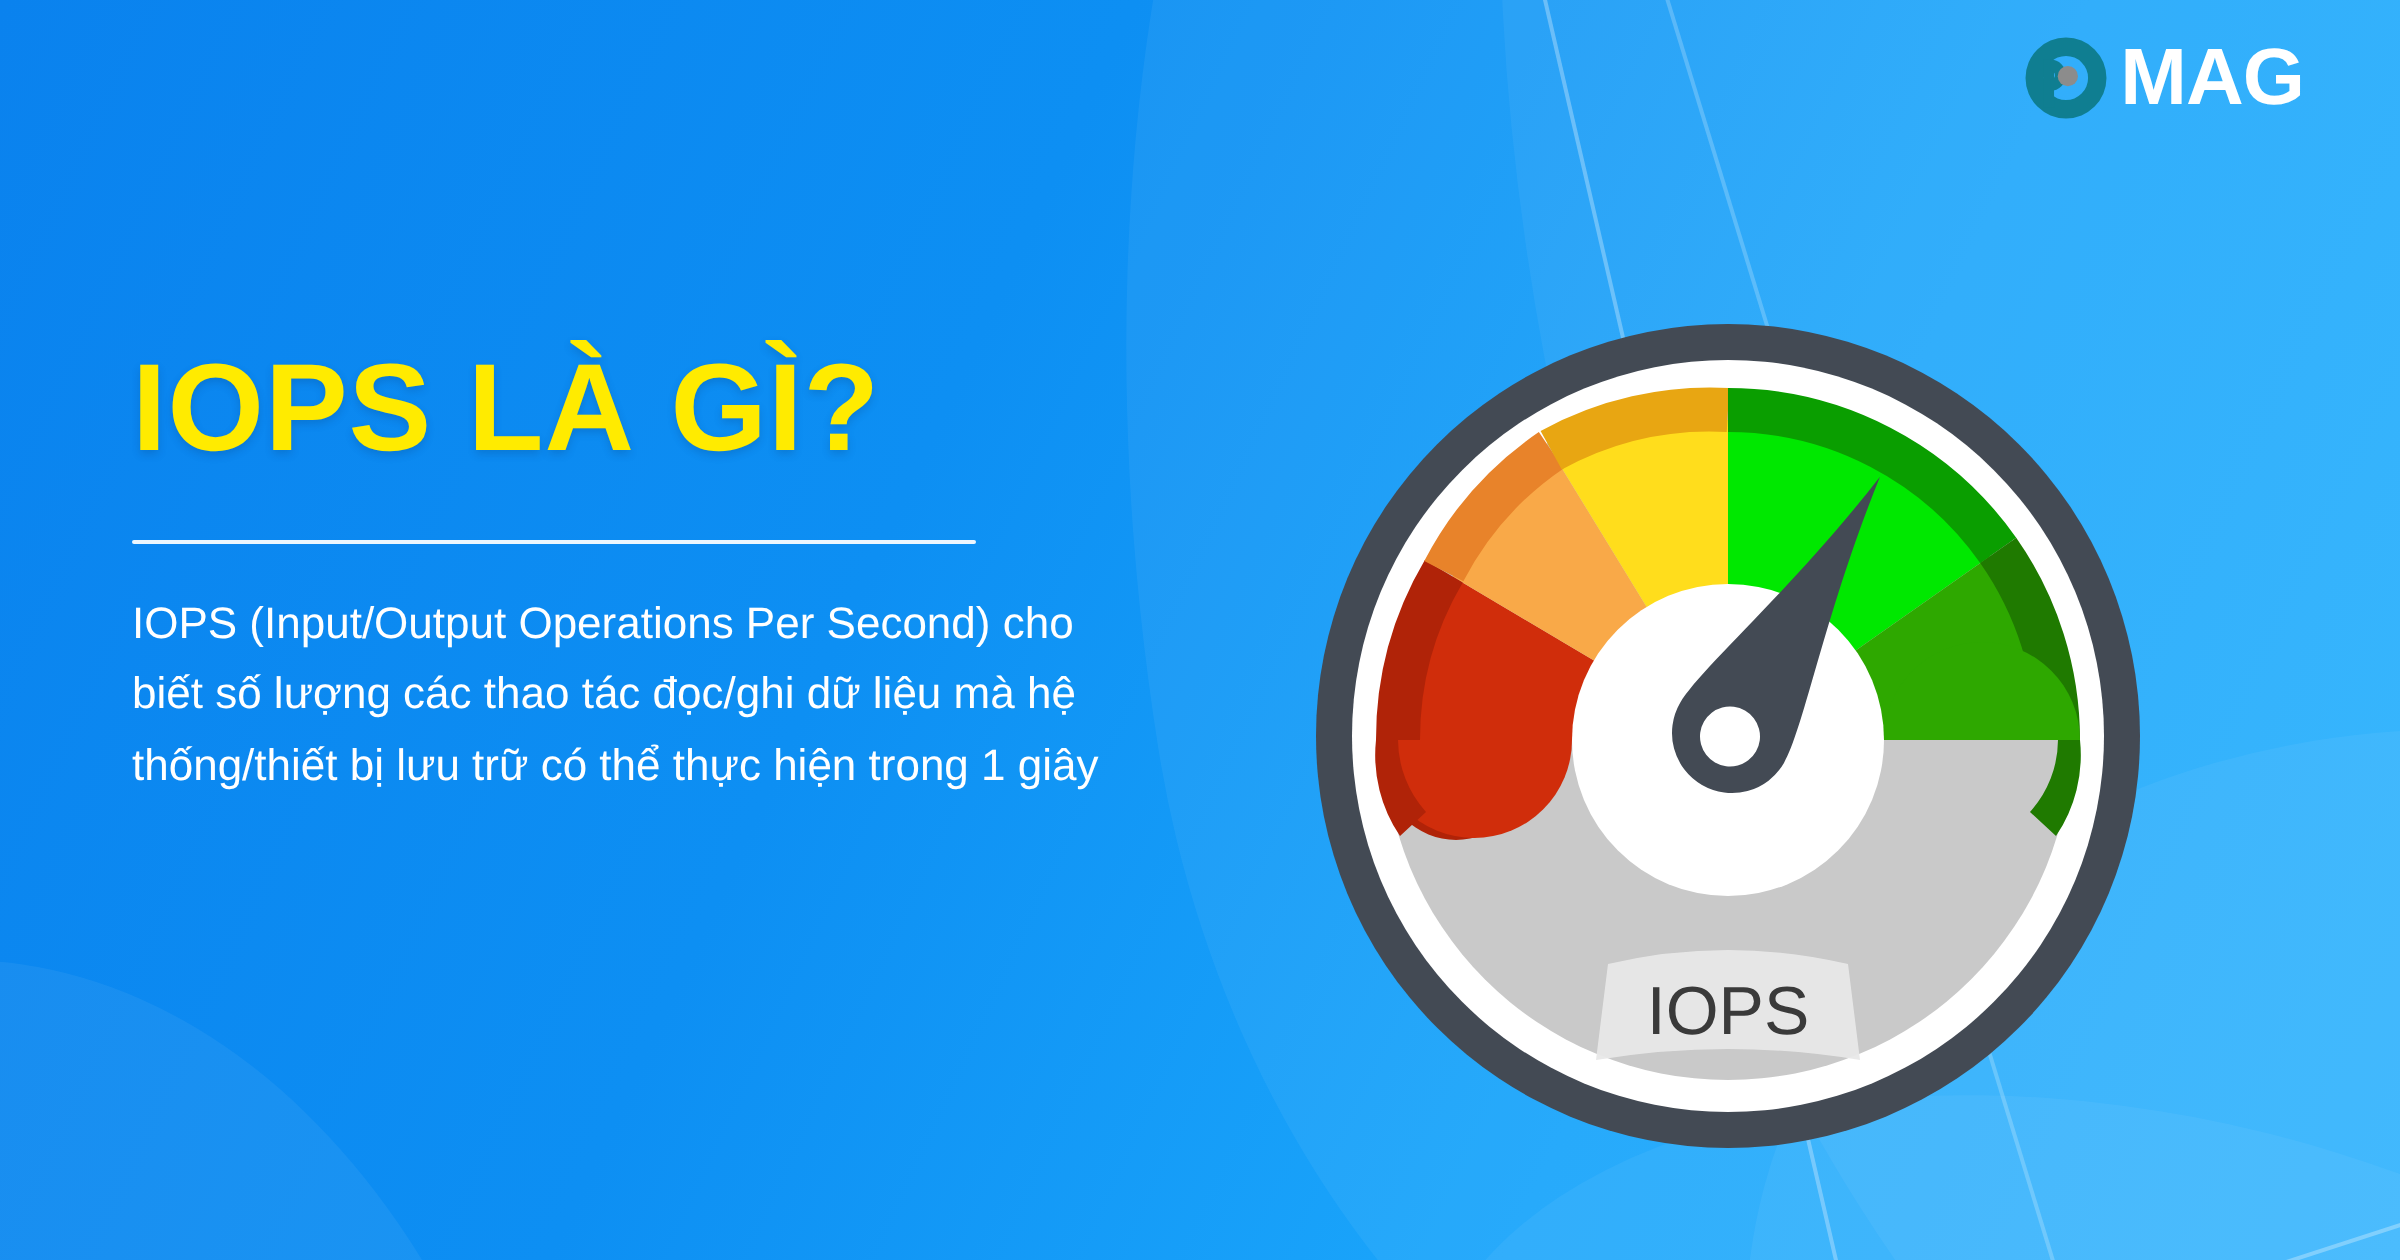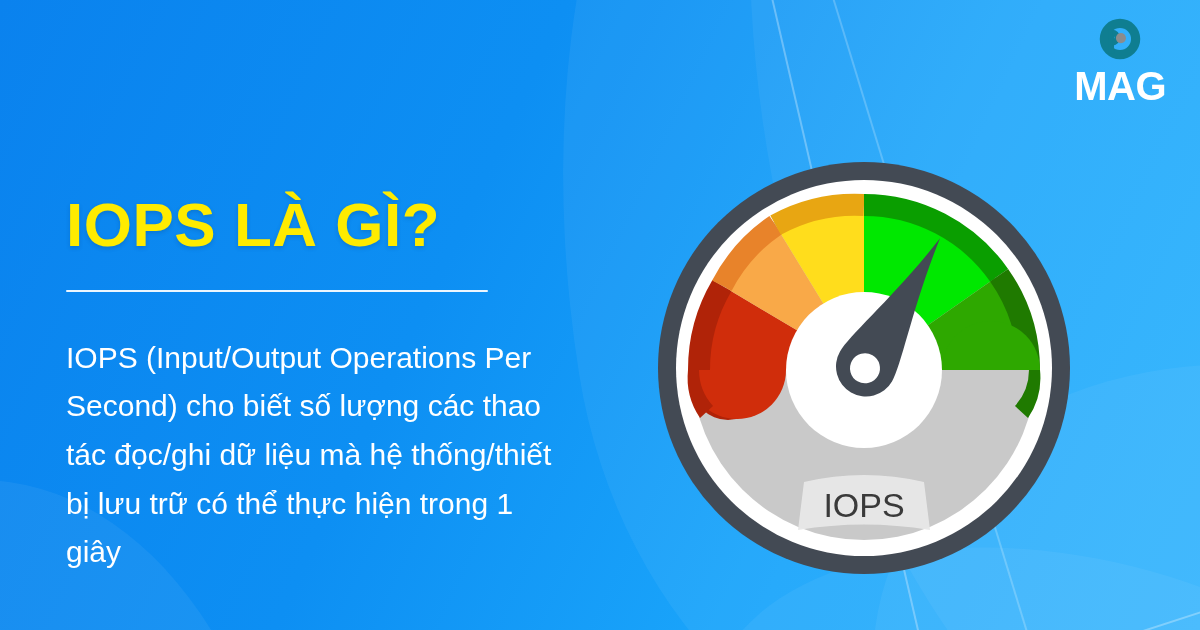--- a/index.html
+++ b/index.html
@@ -74,10 +74,9 @@
 
   
   .logo {
-    position:absolute; right:34px; top:16px;
+    position:absolute; right:48px; top:16px;
     display:flex; align-items:center; gap:4px;
     z-index:12;
-    flex-direction:column;
   }
   .logo-mark { width:46px; height:46px; display:block; }
   .logo-text {

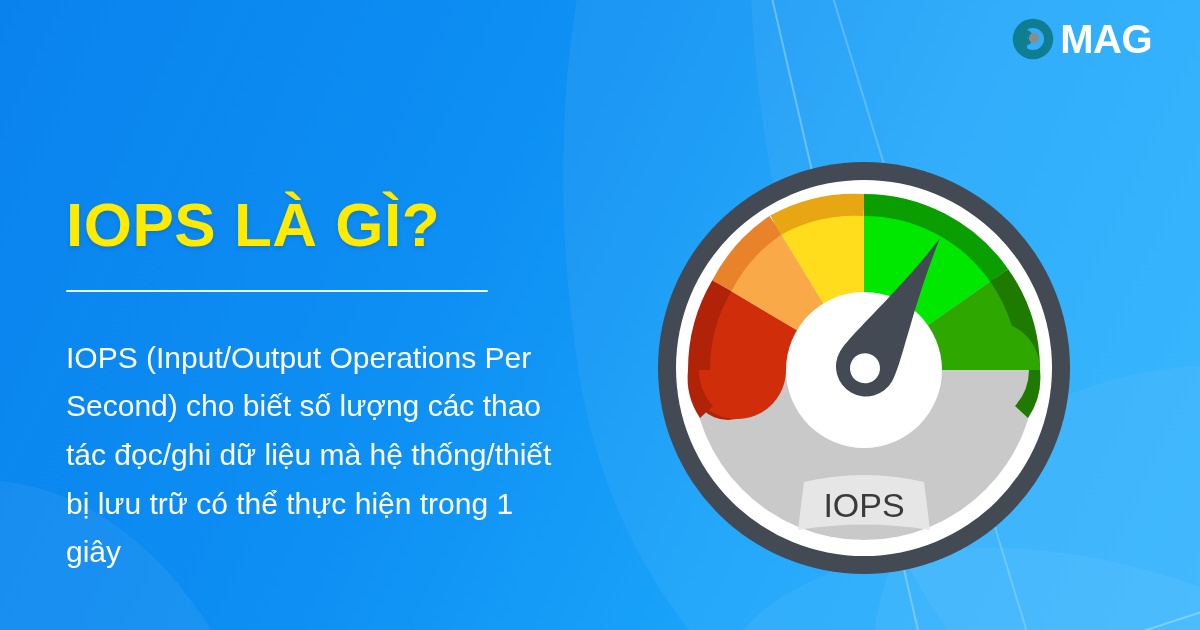--- a/index.html
+++ b/index.html
@@ -87,7 +87,7 @@
 
   
   .copy {
-    position:absolute; left:66px; top:192px; width:500px; z-index:10;
+    position:absolute; left:66px; top:172px; width:500px; z-index:10;
   }
   .headline {
     color:#FFEB00;

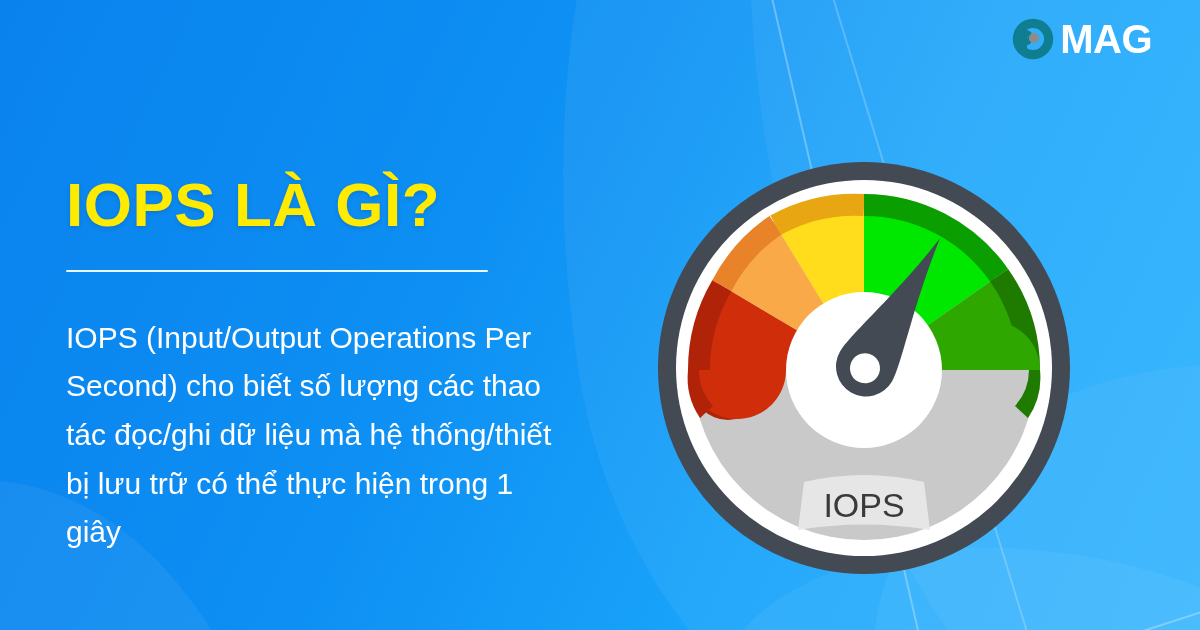--- a/index.html
+++ b/index.html
@@ -105,9 +105,9 @@
   }
   .body-text {
     color:#ffffff;
-    font-size:30px;
+    font-size:22px;
     line-height:1.62;
-    margin-top:42px;
+    margin-top:22px;
     font-weight:400;
   }
 

